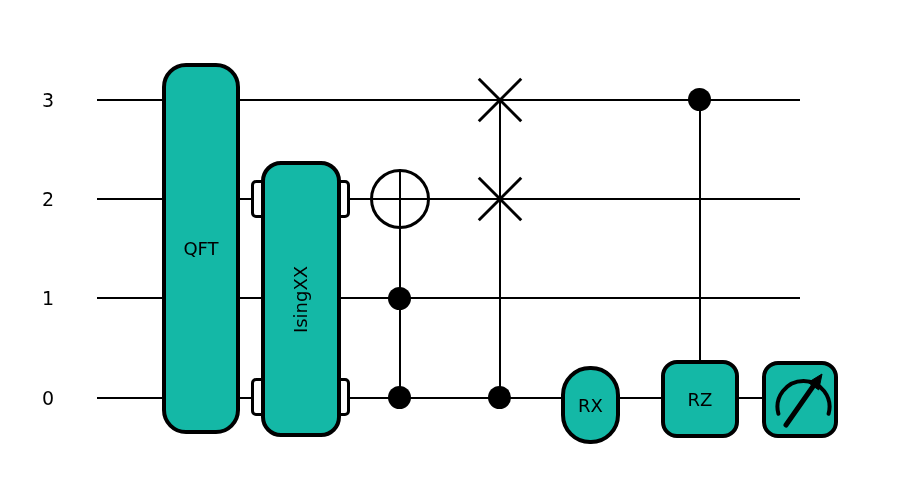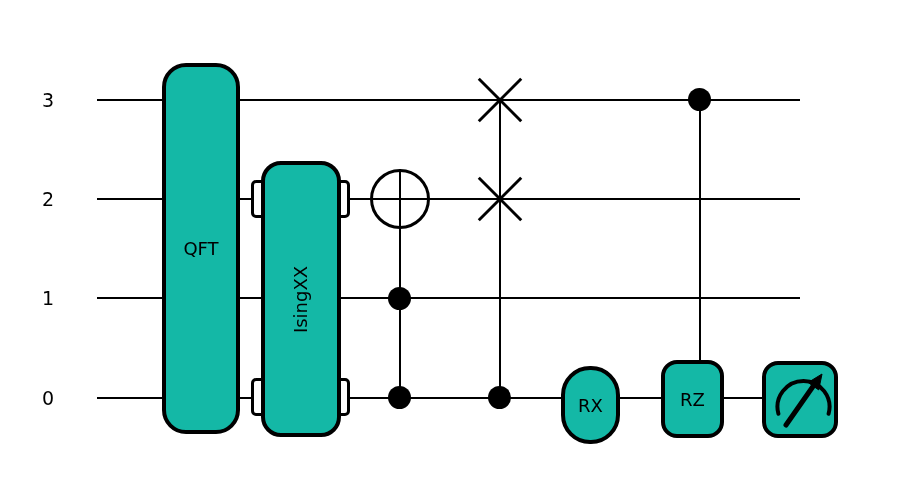--- a/index.html
+++ b/index.html
@@ -89,7 +89,7 @@
     <span>RX</span>
   </div>
 
-  <div class="gatebox" style="left:661px;top:360px;width:63px;height:78px;border-radius:16px;text-align:right;">
+  <div class="gatebox" style="left:661px;top:360px;width:78px;height:78px;border-radius:16px;text-align:right;">
     <span>RZ</span>
   </div>
 

